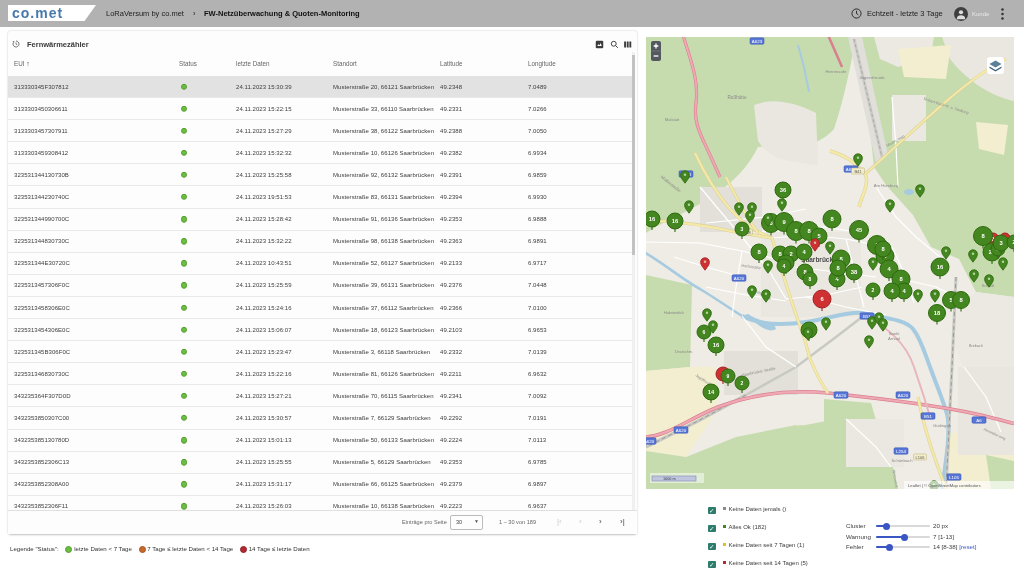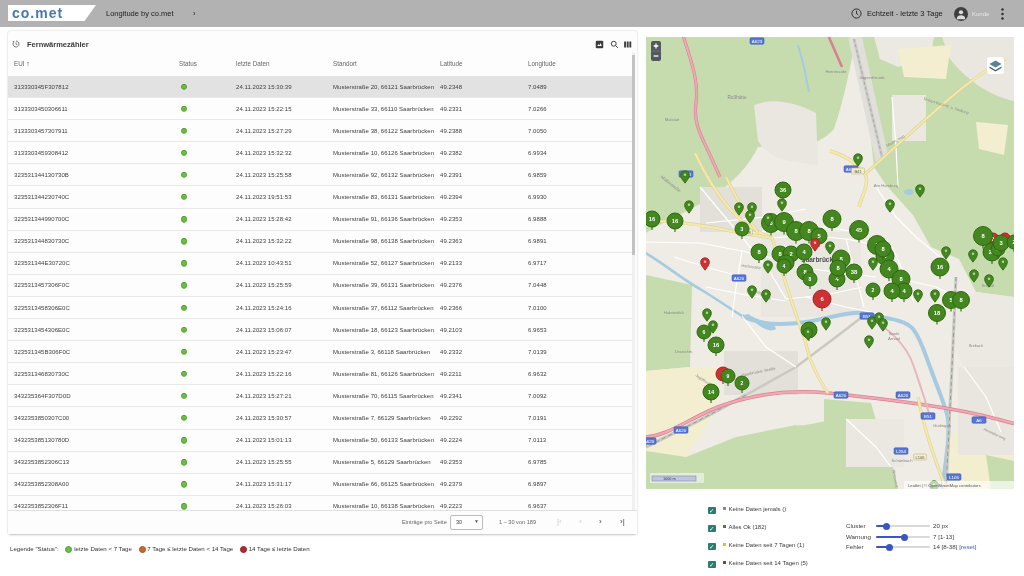--- a/index.html
+++ b/index.html
@@ -66,7 +66,7 @@
     <div id="logo">
         <span>co.met</span>
       </div>
-    <div class="crumb" id="crumb1">Longitude by co.met</div>
+    <div class="crumb" id="crumb1">LoRaVersum by co.met</div>
     <div class="crumb" id="crumbsep">›</div>
     <svg style="position:absolute;left:851px;top:8px" width="11" height="11" viewBox="0 0 24 24">
       <circle cx="12" cy="12" r="10" fill="none" stroke="#222" stroke-width="2"></circle>

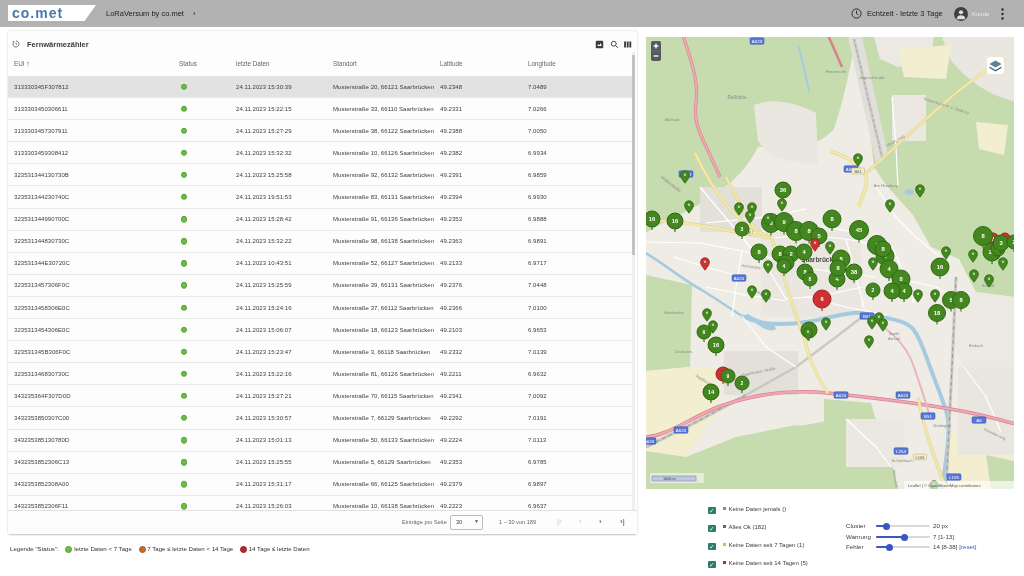--- a/index.html
+++ b/index.html
@@ -68,6 +68,7 @@
       </div>
     <div class="crumb" id="crumb1">LoRaVersum by co.met</div>
     <div class="crumb" id="crumbsep">›</div>
+    <div class="crumb" id="crumb2">FW-Netzüberwachung &amp; Quoten-Monitoring</div>
     <svg style="position:absolute;left:851px;top:8px" width="11" height="11" viewBox="0 0 24 24">
       <circle cx="12" cy="12" r="10" fill="none" stroke="#222" stroke-width="2"></circle>
       <path d="M12 6v6l4 3" fill="none" stroke="#222" stroke-width="2"></path>

